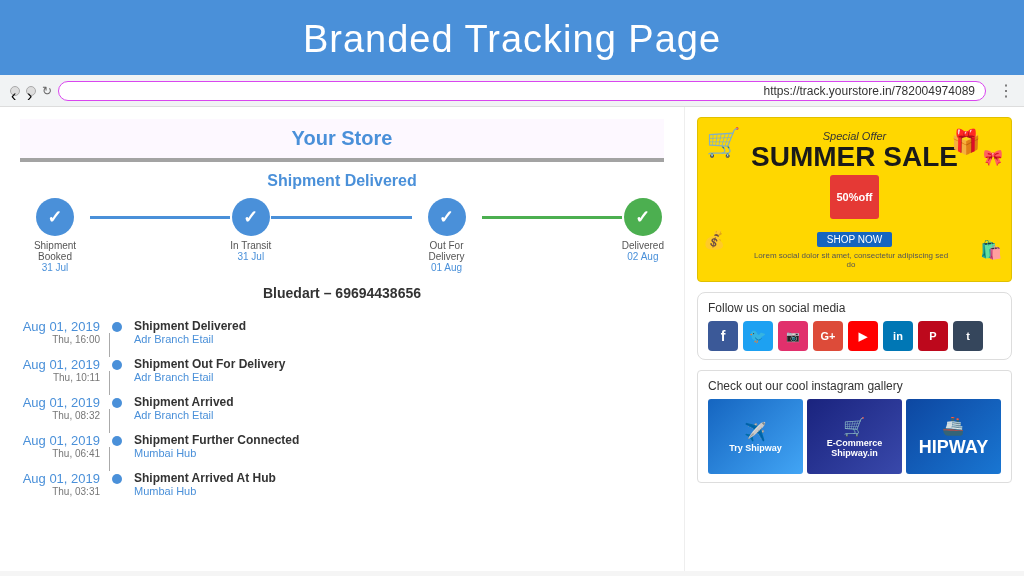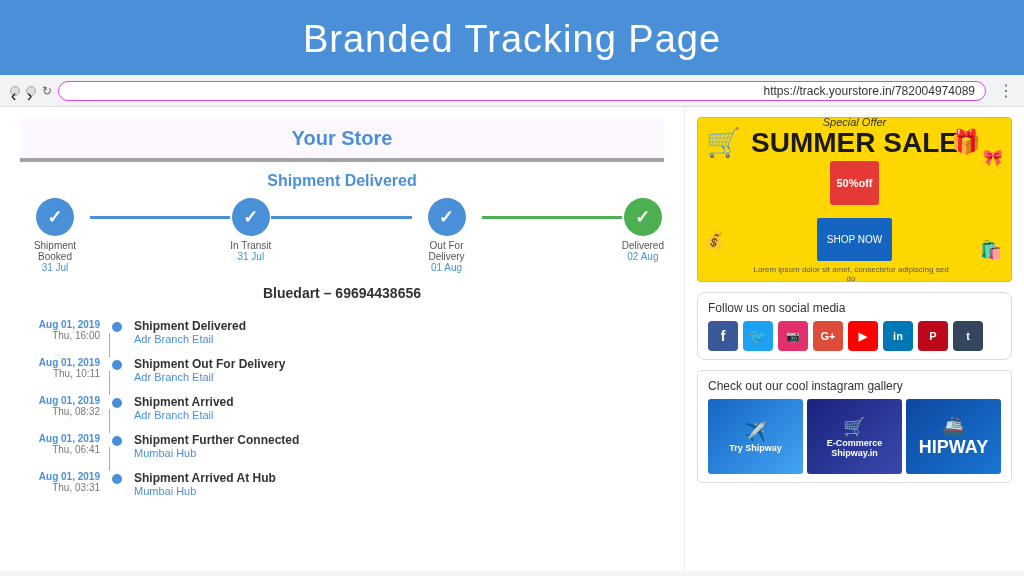--- a/index.html
+++ b/index.html
@@ -239,7 +239,7 @@
       background: #1565C0;
       color: white;
       font-size: 10px;
-      padding: 16px 10px;
+      padding: 2px 10px;
       border-radius: 2px;
       display: inline-block;
       margin-top: 11px;

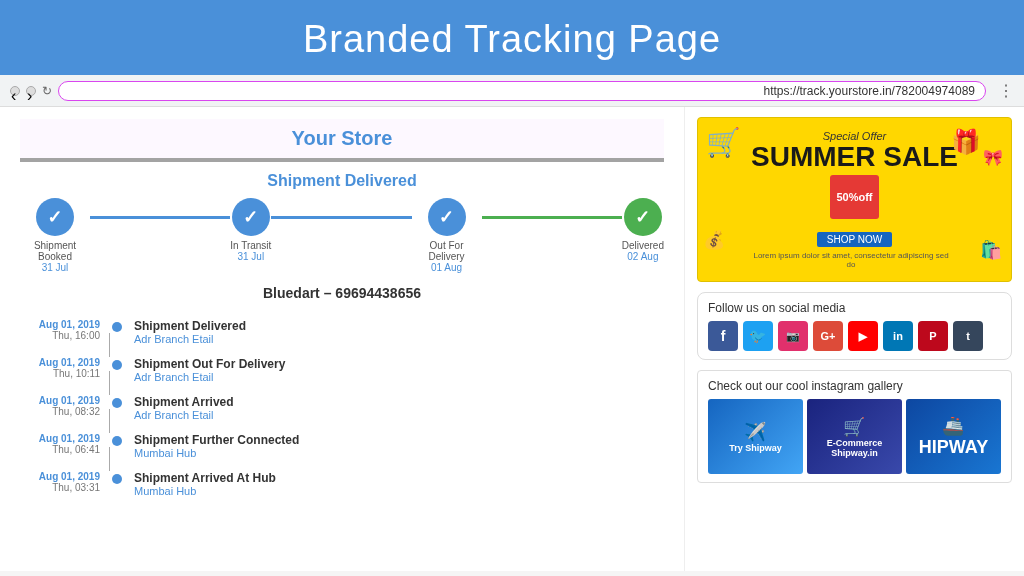--- a/index.html
+++ b/index.html
@@ -441,7 +441,7 @@
           <span class="ad-discount">50%off</span>
         </div>
         <div class="ad-shop-btn">SHOP NOW</div>
-        <div style="font-size:8px;color:#555;margin-top:4px;max-width:200px;">Lorem ipsum dolor sit amet, consectetur adipiscing sed do</div>
+        <div style="font-size:8px;color:#555;margin-top:4px;max-width:200px;">Lorem social dolor sit amet, consectetur adipiscing sed do</div>
       </div>
     </div>
 

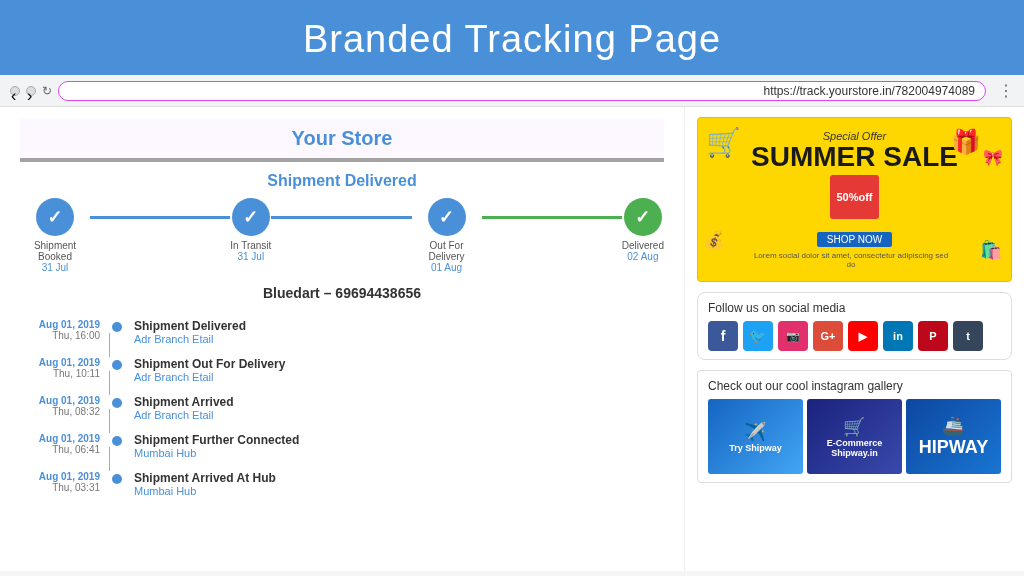--- a/index.html
+++ b/index.html
@@ -171,8 +171,8 @@
     }
     .timeline-date .date {
       color: #4A90D9;
-      font-size: 10px;
-      font-weight: bold;
+      font-size: 13px;
+      font-weight: normal;
     }
     .timeline-date .day {
       color: #777;

